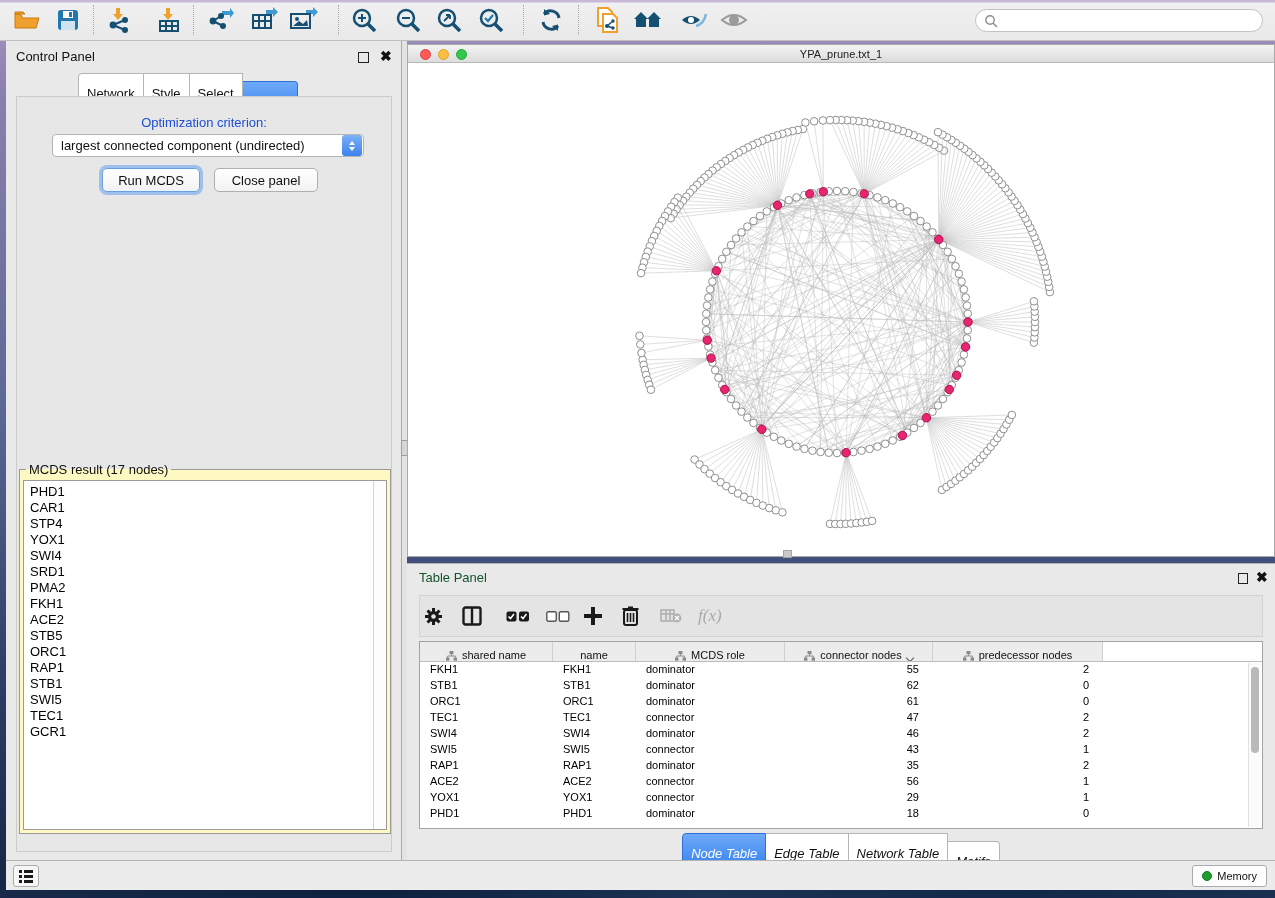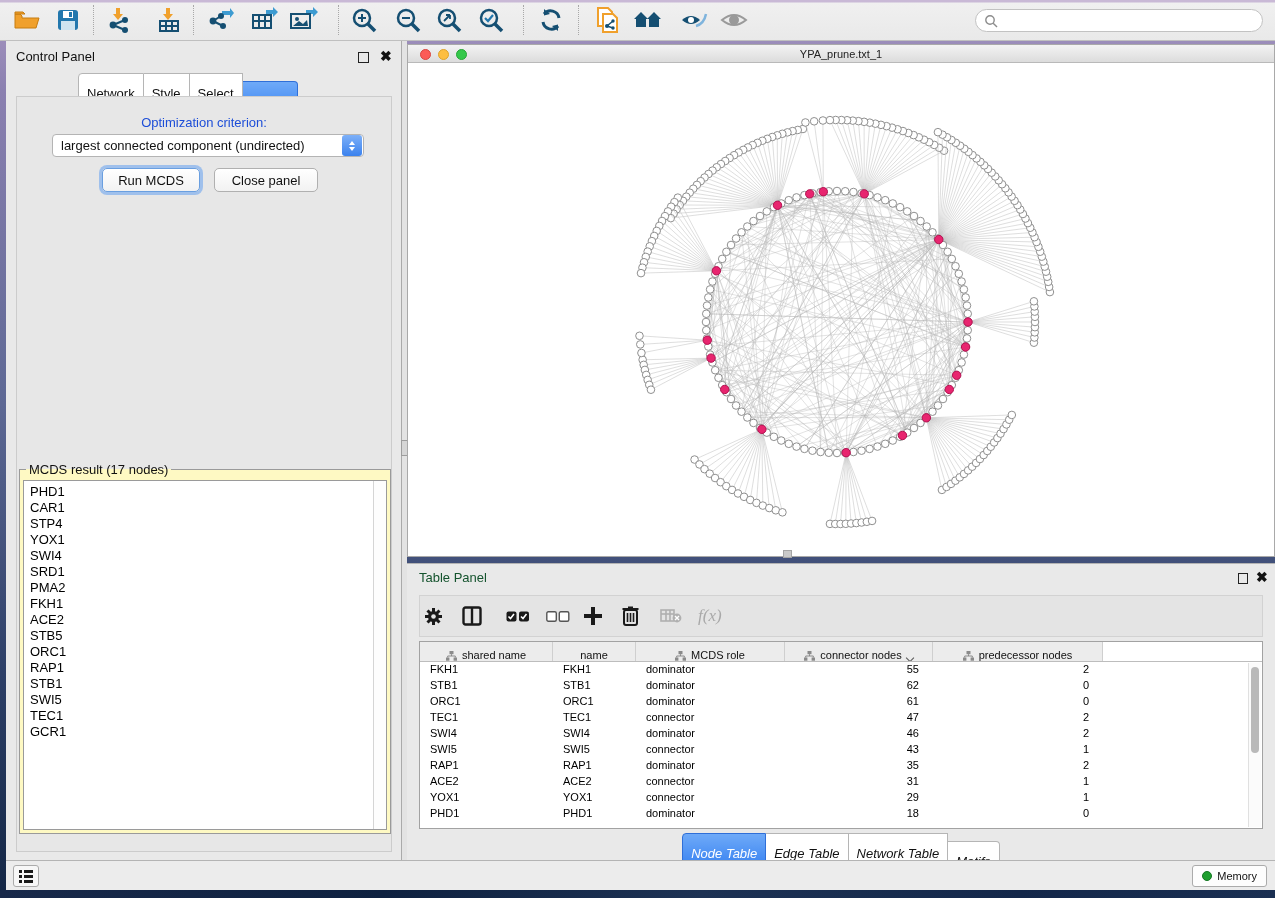--- a/index.html
+++ b/index.html
@@ -1226,7 +1226,7 @@
           <div class="tcell" style="width: 133px;">ACE2</div>
           <div class="tcell" style="width: 83px;">ACE2</div>
           <div class="tcell" style="width: 149px;">connector</div>
-          <div class="tcell num" style="width: 148px;">31</div>
+          <div class="tcell num" style="width: 148px;">56</div>
           <div class="tcell num" style="width: 170px;">1</div>
         </div>
         <div class="trow">

